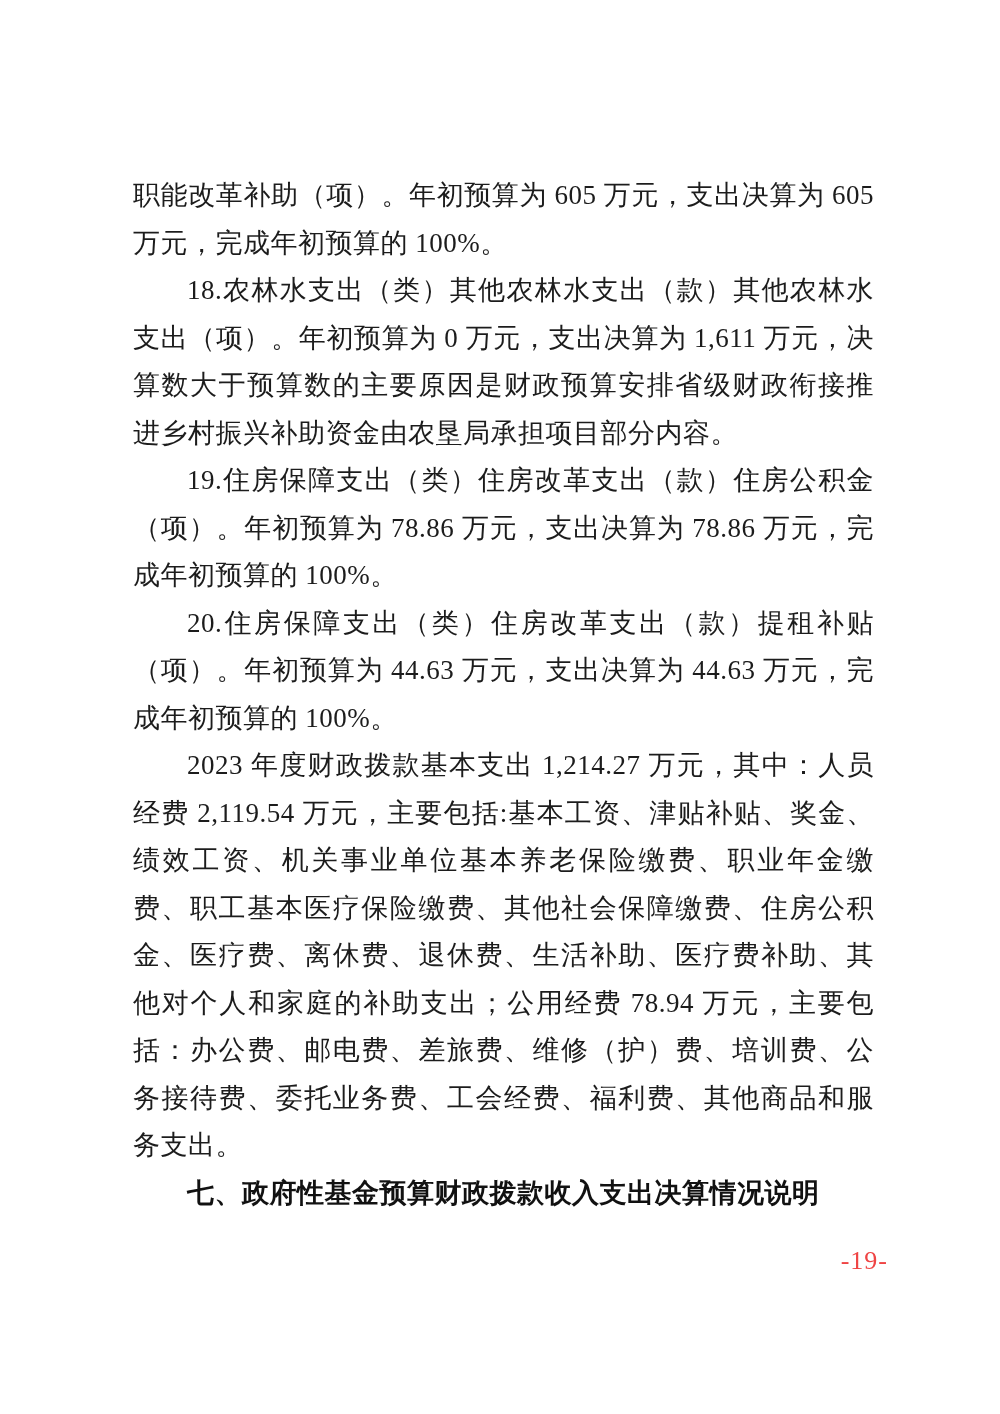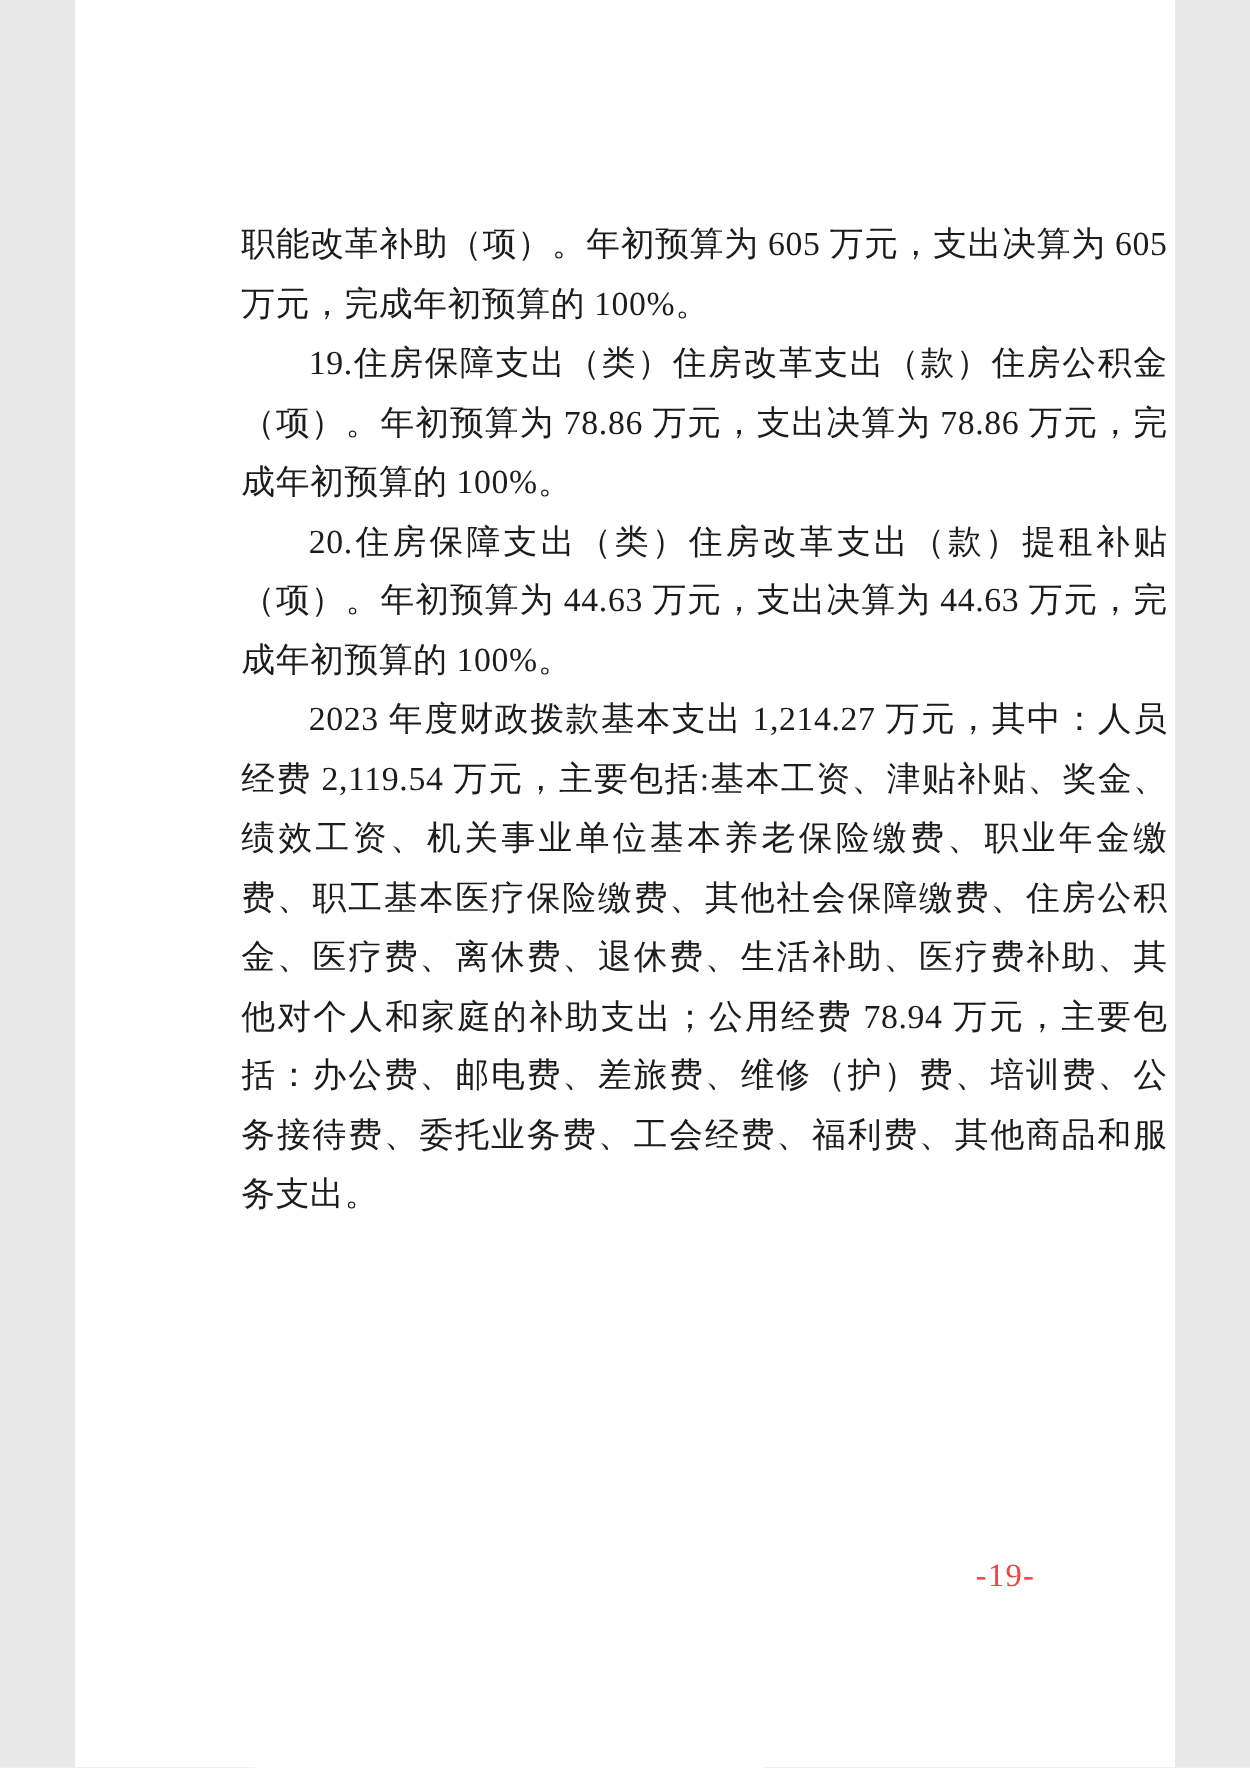--- a/index.html
+++ b/index.html
@@ -6,7 +6,7 @@
   html, body { margin: 0; padding: 0; background: #e8e8e8; }
   .page {
     position: relative;
-    width: 880px;
+    width: 1000px;
     height: 1414px;
     margin: 0 auto;
     background: #ffffff;

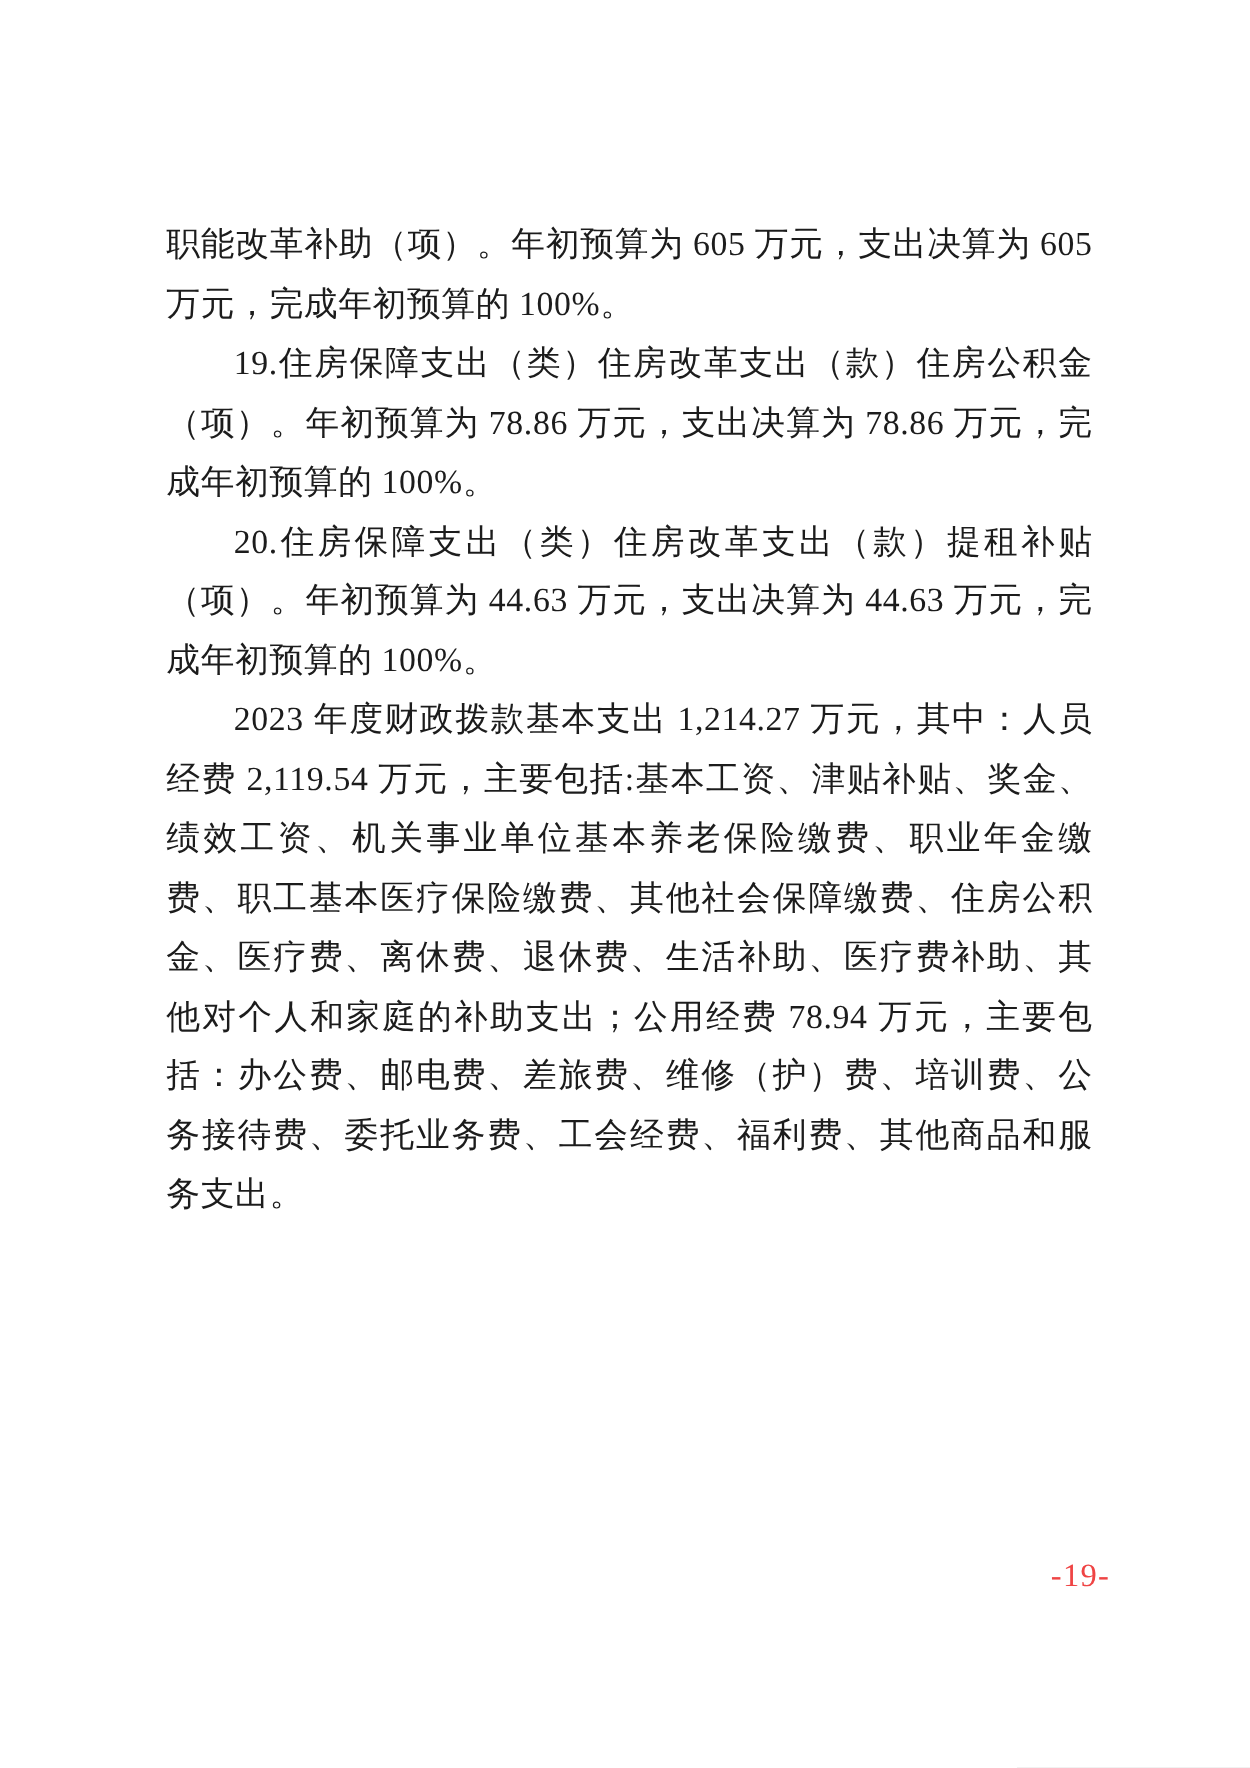--- a/index.html
+++ b/index.html
@@ -60,6 +60,7 @@
 
     <p class="para no-indent">职能改革补助（项）。年初预算为 605 万元，支出决算为 605 万元，完成年初预算的 100%。</p>
 
+    <p class="para">18.农林水支出（类）其他农林水支出（款）其他农林水支出（项）。年初预算为 0 万元，支出决算为 1,611 万元，决算数大于预算数的主要原因是财政预算安排省级财政衔接推进乡村振兴补助资金由农垦局承担项目部分内容。</p>
 
     <p class="para">19.住房保障支出（类）住房改革支出（款）住房公积金（项）。年初预算为 78.86 万元，支出决算为 78.86 万元，完成年初预算的 100%。</p>
 

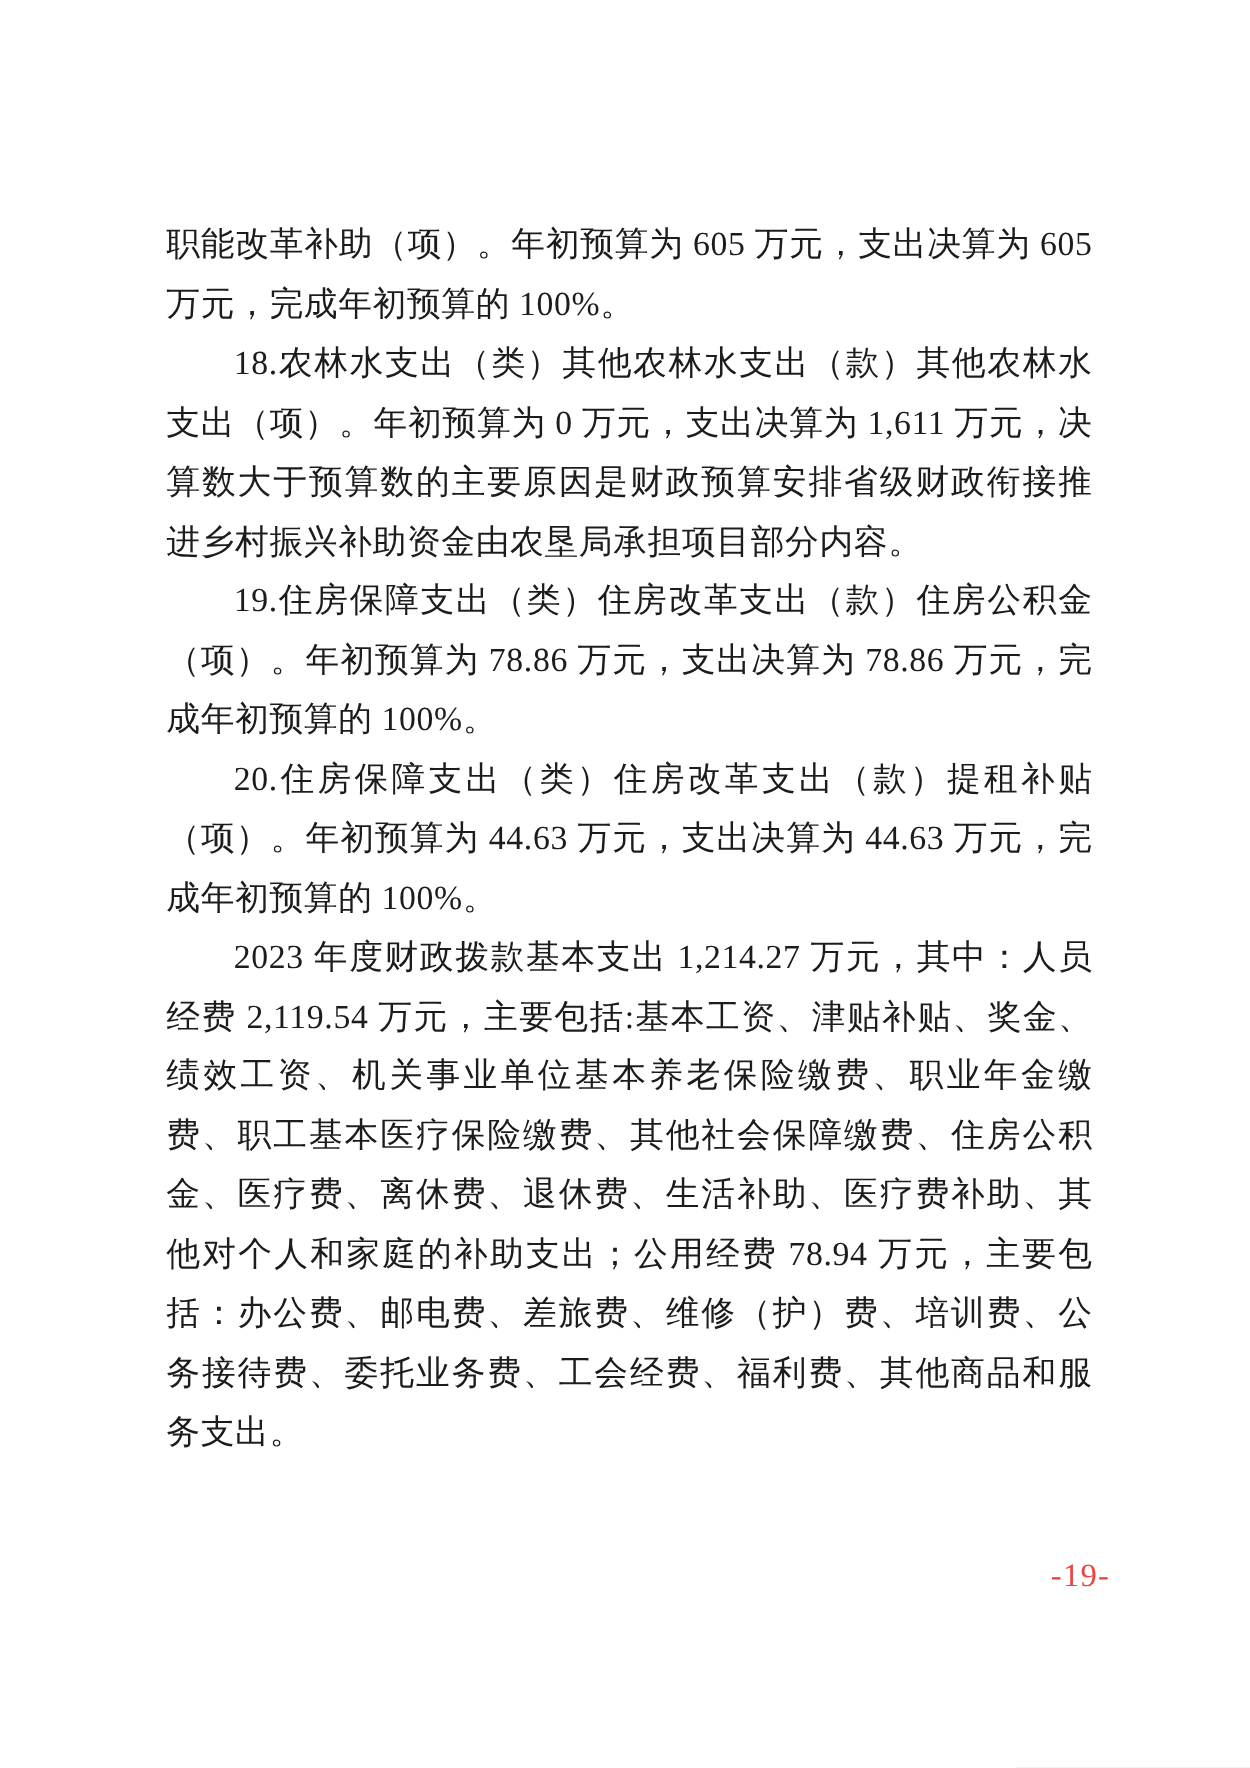--- a/index.html
+++ b/index.html
@@ -69,6 +69,7 @@
 
     <p class="para">2023 年度财政拨款基本支出 1,214.27 万元，其中：人员经费 2,119.54 万元，主要包括:基本工资、津贴补贴、奖金、绩效工资、机关事业单位基本养老保险缴费、职业年金缴费、职工基本医疗保险缴费、其他社会保障缴费、住房公积金、医疗费、离休费、退休费、生活补助、医疗费补助、其他对个人和家庭的补助支出；公用经费 78.94 万元，主要包括：办公费、邮电费、差旅费、维修（护）费、培训费、公务接待费、委托业务费、工会经费、福利费、其他商品和服务支出。</p>
 
+    <h2 class="heading">七、政府性基金预算财政拨款收入支出决算情况说明</h2>
 
   </div>
 

